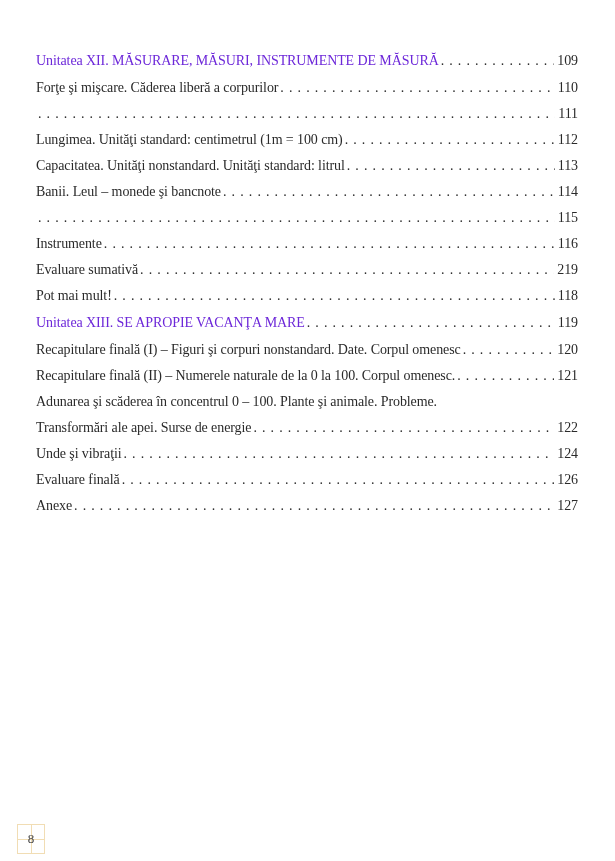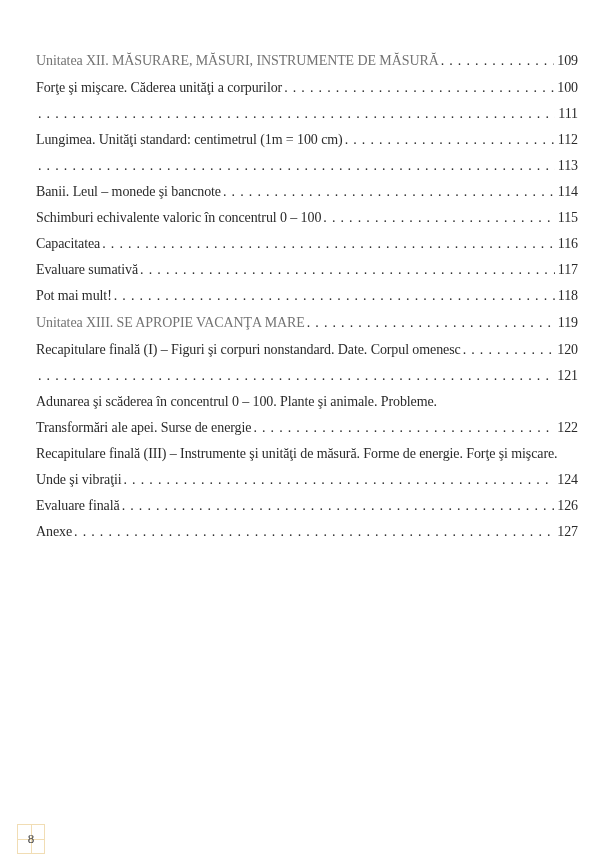--- a/index.html
+++ b/index.html
@@ -37,7 +37,7 @@
     line-height: 28px;
   }
   .toc-row.heading .label {
-    color: #737373;
+    color: #6d28d9;
   }
   .label {
     flex: 0 0 auto;

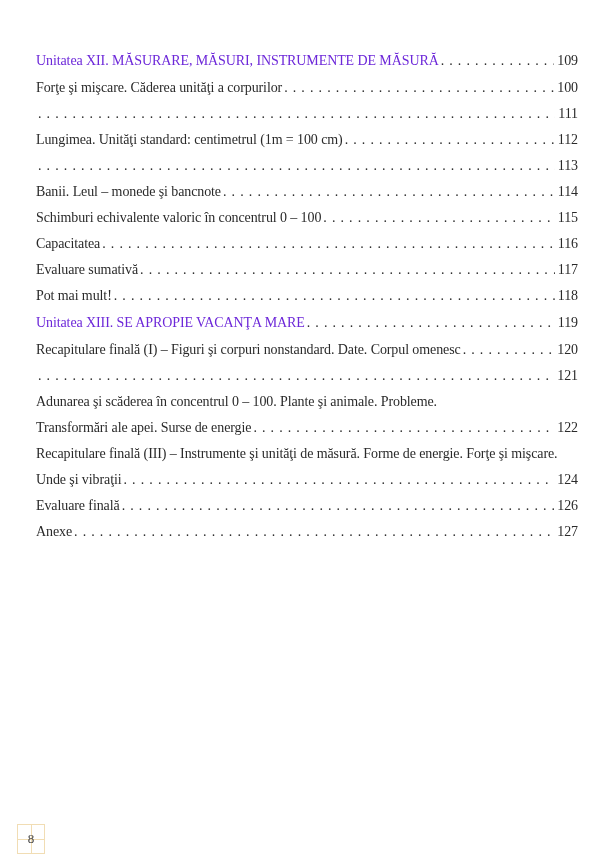--- a/index.html
+++ b/index.html
@@ -107,7 +107,7 @@
         <span class="pg">109</span>
       </div>
       <div class="toc-row">
-        <span class="label">Forţe şi mişcare. Căderea unităţi a corpurilor</span>
+        <span class="label">Forţe şi mişcare. Căderea liberă a corpurilor</span>
         <span class="leader">. . . . . . . . . . . . . . . . . . . . . . . . . . . . . . . . . . . . . . . . . . . . . . . . . . . . . . . . . . . . . . . . . . . . . . . . . . . . . . . . . . . . . . . . . . . . . . . . . . . . . . . . . . . . . . . . . . . . . . . . . . . . . . . . . . . . . . . . . . . . . . . . . . . . . . </span>
         <span class="pg">100</span>
       </div>

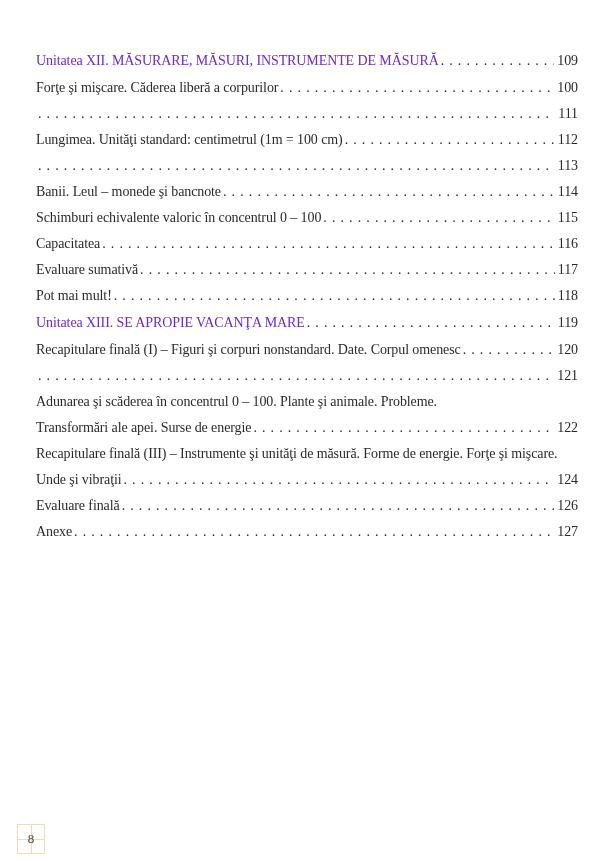--- a/index.html
+++ b/index.html
@@ -109,7 +109,7 @@
       <div class="toc-row">
         <span class="label">Forţe şi mişcare. Căderea liberă a corpurilor</span>
         <span class="leader">. . . . . . . . . . . . . . . . . . . . . . . . . . . . . . . . . . . . . . . . . . . . . . . . . . . . . . . . . . . . . . . . . . . . . . . . . . . . . . . . . . . . . . . . . . . . . . . . . . . . . . . . . . . . . . . . . . . . . . . . . . . . . . . . . . . . . . . . . . . . . . . . . . . . . . </span>
-        <span class="pg">100</span>
+        <span class="pg">110</span>
       </div>
       <div class="toc-row">
         <span class="leader">. . . . . . . . . . . . . . . . . . . . . . . . . . . . . . . . . . . . . . . . . . . . . . . . . . . . . . . . . . . . . . . . . . . . . . . . . . . . . . . . . . . . . . . . . . . . . . . . . . . . . . . . . . . . . . . . . . . . . . . . . . . . . . . . . . . . . . . . . . . . . . . . . . . . . . </span>

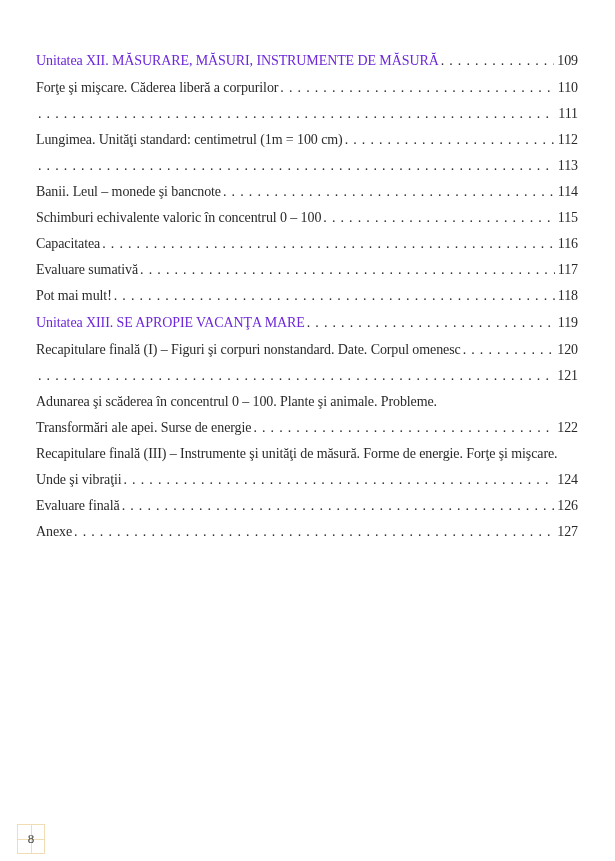--- a/index.html
+++ b/index.html
@@ -121,6 +121,7 @@
         <span class="pg">112</span>
       </div>
       <div class="toc-row">
+        <span class="label">Capacitatea. Unităţi nonstandard. Unităţi standard: litrul</span>
         <span class="leader">. . . . . . . . . . . . . . . . . . . . . . . . . . . . . . . . . . . . . . . . . . . . . . . . . . . . . . . . . . . . . . . . . . . . . . . . . . . . . . . . . . . . . . . . . . . . . . . . . . . . . . . . . . . . . . . . . . . . . . . . . . . . . . . . . . . . . . . . . . . . . . . . . . . . . . </span>
         <span class="pg">113</span>
       </div>

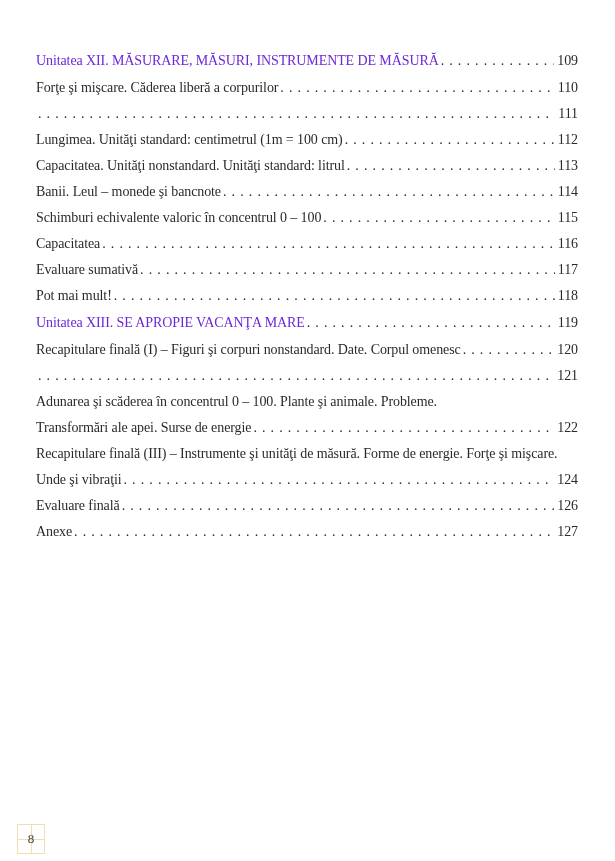--- a/index.html
+++ b/index.html
@@ -131,7 +131,6 @@
         <span class="pg">114</span>
       </div>
       <div class="toc-row">
-        <span class="label">Schimburi echivalente valoric în concentrul 0 – 100</span>
         <span class="leader">. . . . . . . . . . . . . . . . . . . . . . . . . . . . . . . . . . . . . . . . . . . . . . . . . . . . . . . . . . . . . . . . . . . . . . . . . . . . . . . . . . . . . . . . . . . . . . . . . . . . . . . . . . . . . . . . . . . . . . . . . . . . . . . . . . . . . . . . . . . . . . . . . . . . . . </span>
         <span class="pg">115</span>
       </div>

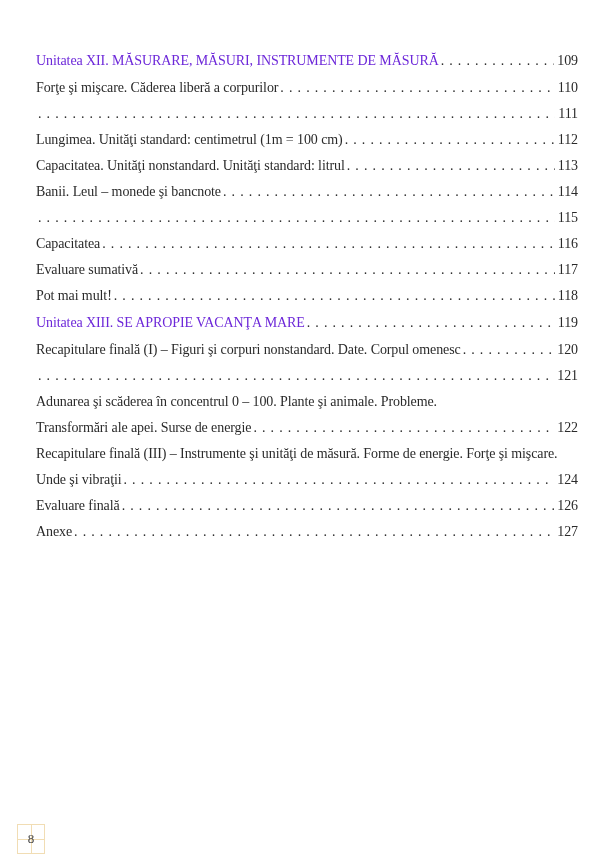--- a/index.html
+++ b/index.html
@@ -135,7 +135,7 @@
         <span class="pg">115</span>
       </div>
       <div class="toc-row">
-        <span class="label">Capacitatea</span>
+        <span class="label">Instrumente</span>
         <span class="leader">. . . . . . . . . . . . . . . . . . . . . . . . . . . . . . . . . . . . . . . . . . . . . . . . . . . . . . . . . . . . . . . . . . . . . . . . . . . . . . . . . . . . . . . . . . . . . . . . . . . . . . . . . . . . . . . . . . . . . . . . . . . . . . . . . . . . . . . . . . . . . . . . . . . . . . </span>
         <span class="pg">116</span>
       </div>

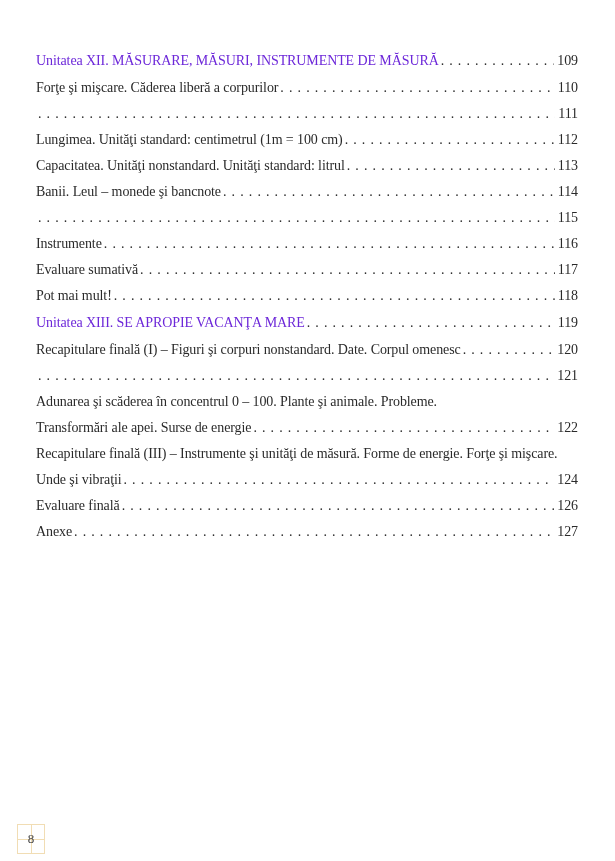--- a/index.html
+++ b/index.html
@@ -142,7 +142,7 @@
       <div class="toc-row">
         <span class="label">Evaluare sumativă</span>
         <span class="leader">. . . . . . . . . . . . . . . . . . . . . . . . . . . . . . . . . . . . . . . . . . . . . . . . . . . . . . . . . . . . . . . . . . . . . . . . . . . . . . . . . . . . . . . . . . . . . . . . . . . . . . . . . . . . . . . . . . . . . . . . . . . . . . . . . . . . . . . . . . . . . . . . . . . . . . </span>
-        <span class="pg">117</span>
+        <span class="pg">219</span>
       </div>
       <div class="toc-row">
         <span class="label">Pot mai mult!</span>

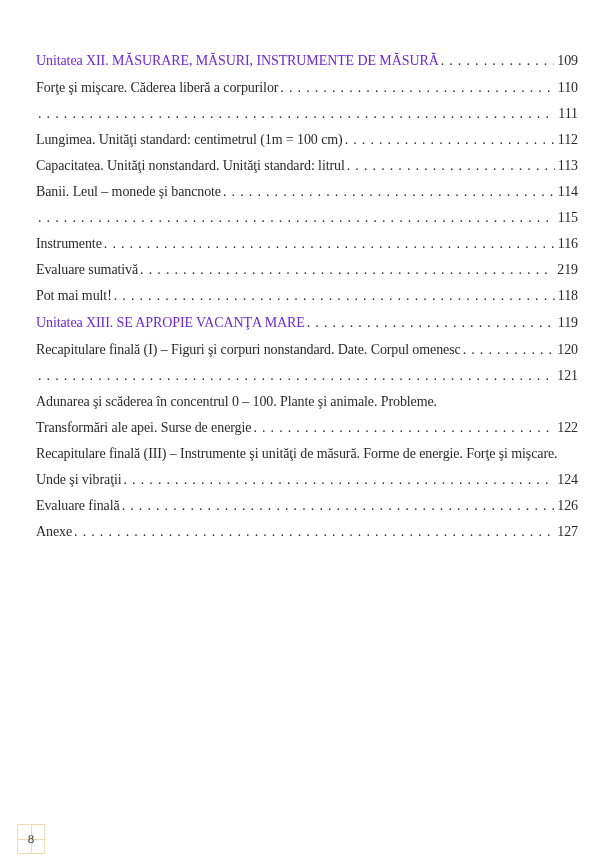--- a/index.html
+++ b/index.html
@@ -163,6 +163,7 @@
         <span class="pg">120</span>
       </div>
       <div class="toc-row">
+        <span class="label">Recapitulare finală (II) – Numerele naturale de la 0 la 100. Corpul omenesc.</span>
         <span class="leader">. . . . . . . . . . . . . . . . . . . . . . . . . . . . . . . . . . . . . . . . . . . . . . . . . . . . . . . . . . . . . . . . . . . . . . . . . . . . . . . . . . . . . . . . . . . . . . . . . . . . . . . . . . . . . . . . . . . . . . . . . . . . . . . . . . . . . . . . . . . . . . . . . . . . . . </span>
         <span class="pg">121</span>
       </div>

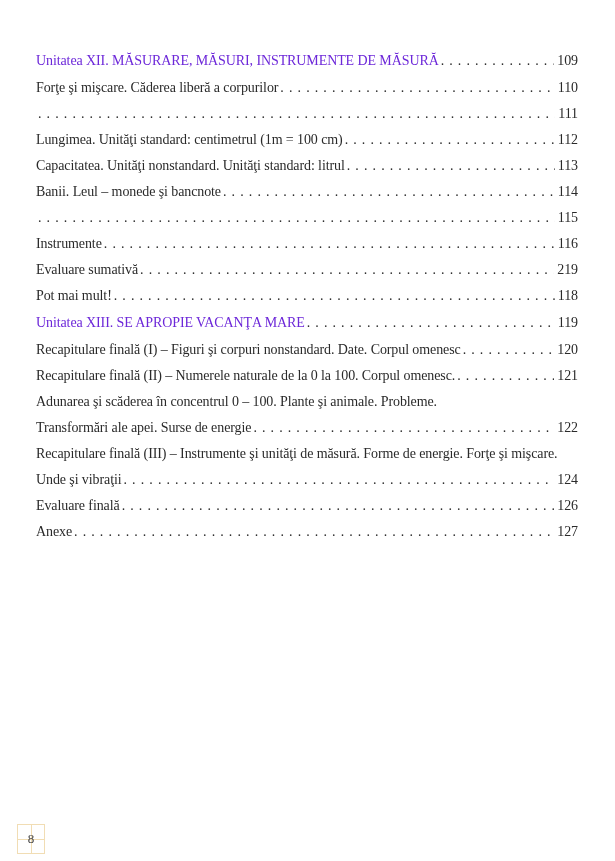--- a/index.html
+++ b/index.html
@@ -178,11 +178,6 @@
         <span class="pg">122</span>
       </div>
       <div class="toc-row">
-        <span class="label">Recapitulare finală (III) – Instrumente şi unităţi de măsură. Forme de energie. Forţe şi mişcare.</span>
-        <span class="leader"></span>
-        <span class="pg"></span>
-      </div>
-      <div class="toc-row">
         <span class="label">Unde şi vibraţii</span>
         <span class="leader">. . . . . . . . . . . . . . . . . . . . . . . . . . . . . . . . . . . . . . . . . . . . . . . . . . . . . . . . . . . . . . . . . . . . . . . . . . . . . . . . . . . . . . . . . . . . . . . . . . . . . . . . . . . . . . . . . . . . . . . . . . . . . . . . . . . . . . . . . . . . . . . . . . . . . . </span>
         <span class="pg">124</span>

